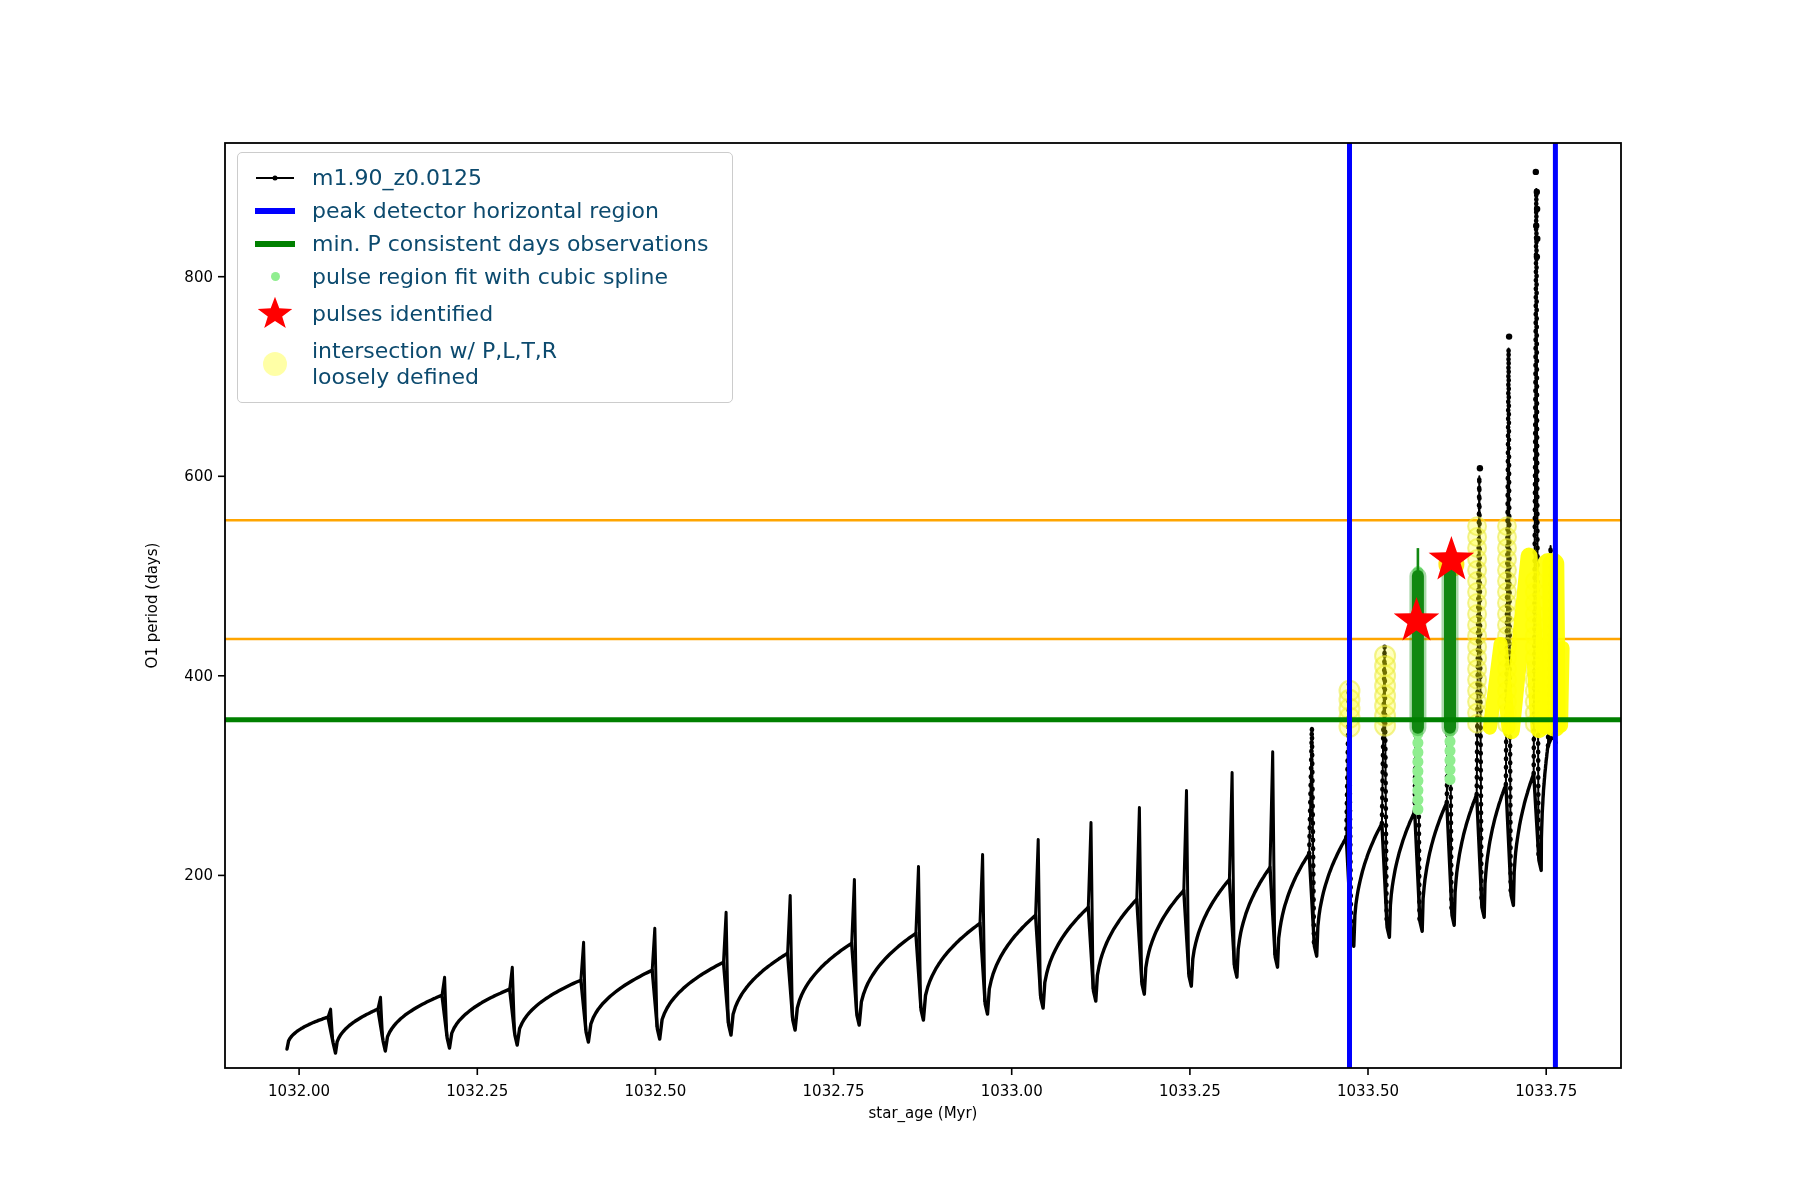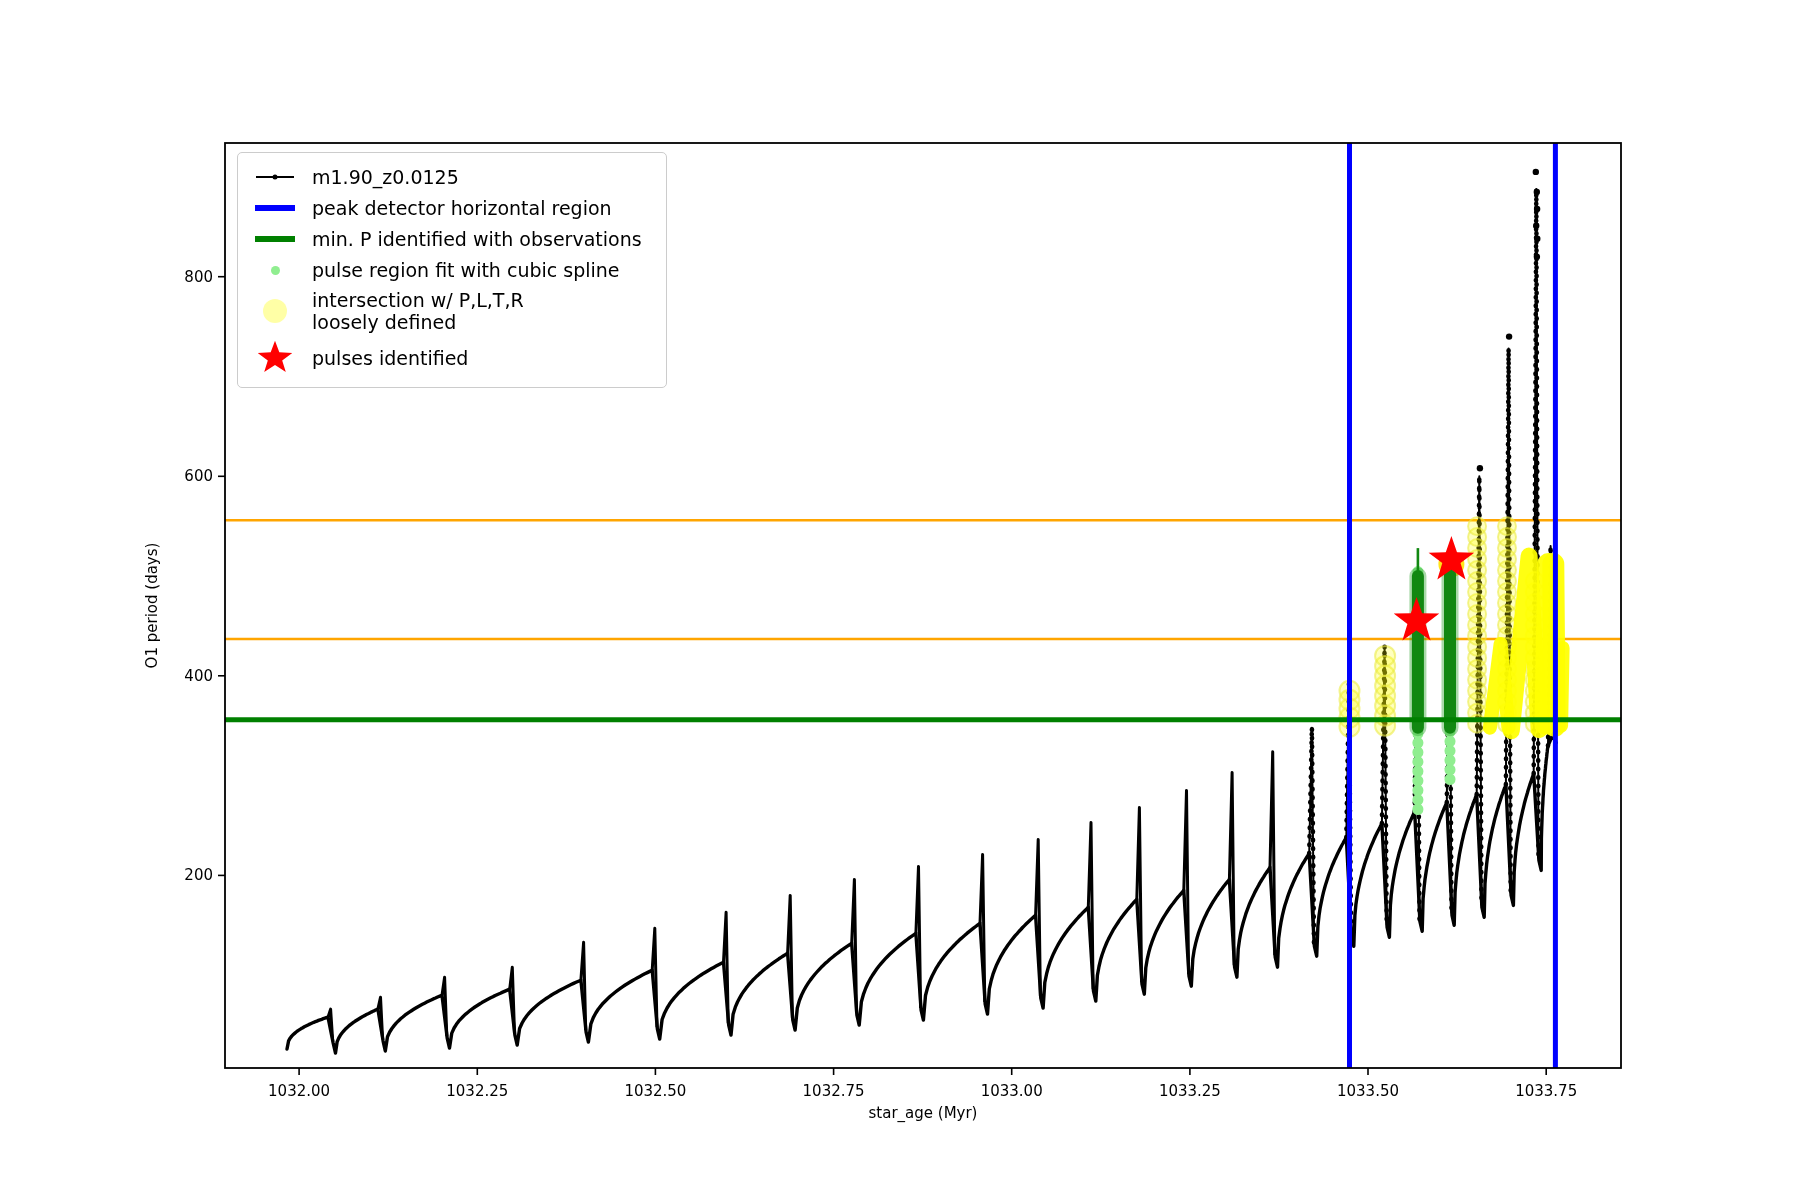--- a/index.html
+++ b/index.html
@@ -15,7 +15,7 @@
   }
   .lg-item{display:flex;align-items:center;gap:14px;min-height:24px;}
   .lg-marker{width:46px;flex:0 0 46px;display:flex;align-items:center;justify-content:center;}
-  .lg-label{font-size:19px;color:#000000;line-height:1.18;white-space:nowrap;}
+  .lg-label{font-size:22px;color:#0c4a6e;line-height:1.18;white-space:nowrap;}
   .mk-line{width:38px;height:2px;background:#000;position:relative;}
   .mk-line::after{content:'';position:absolute;left:50%;top:50%;transform:translate(-50%,-50%);
     width:5px;height:5px;border-radius:50%;background:#000;}

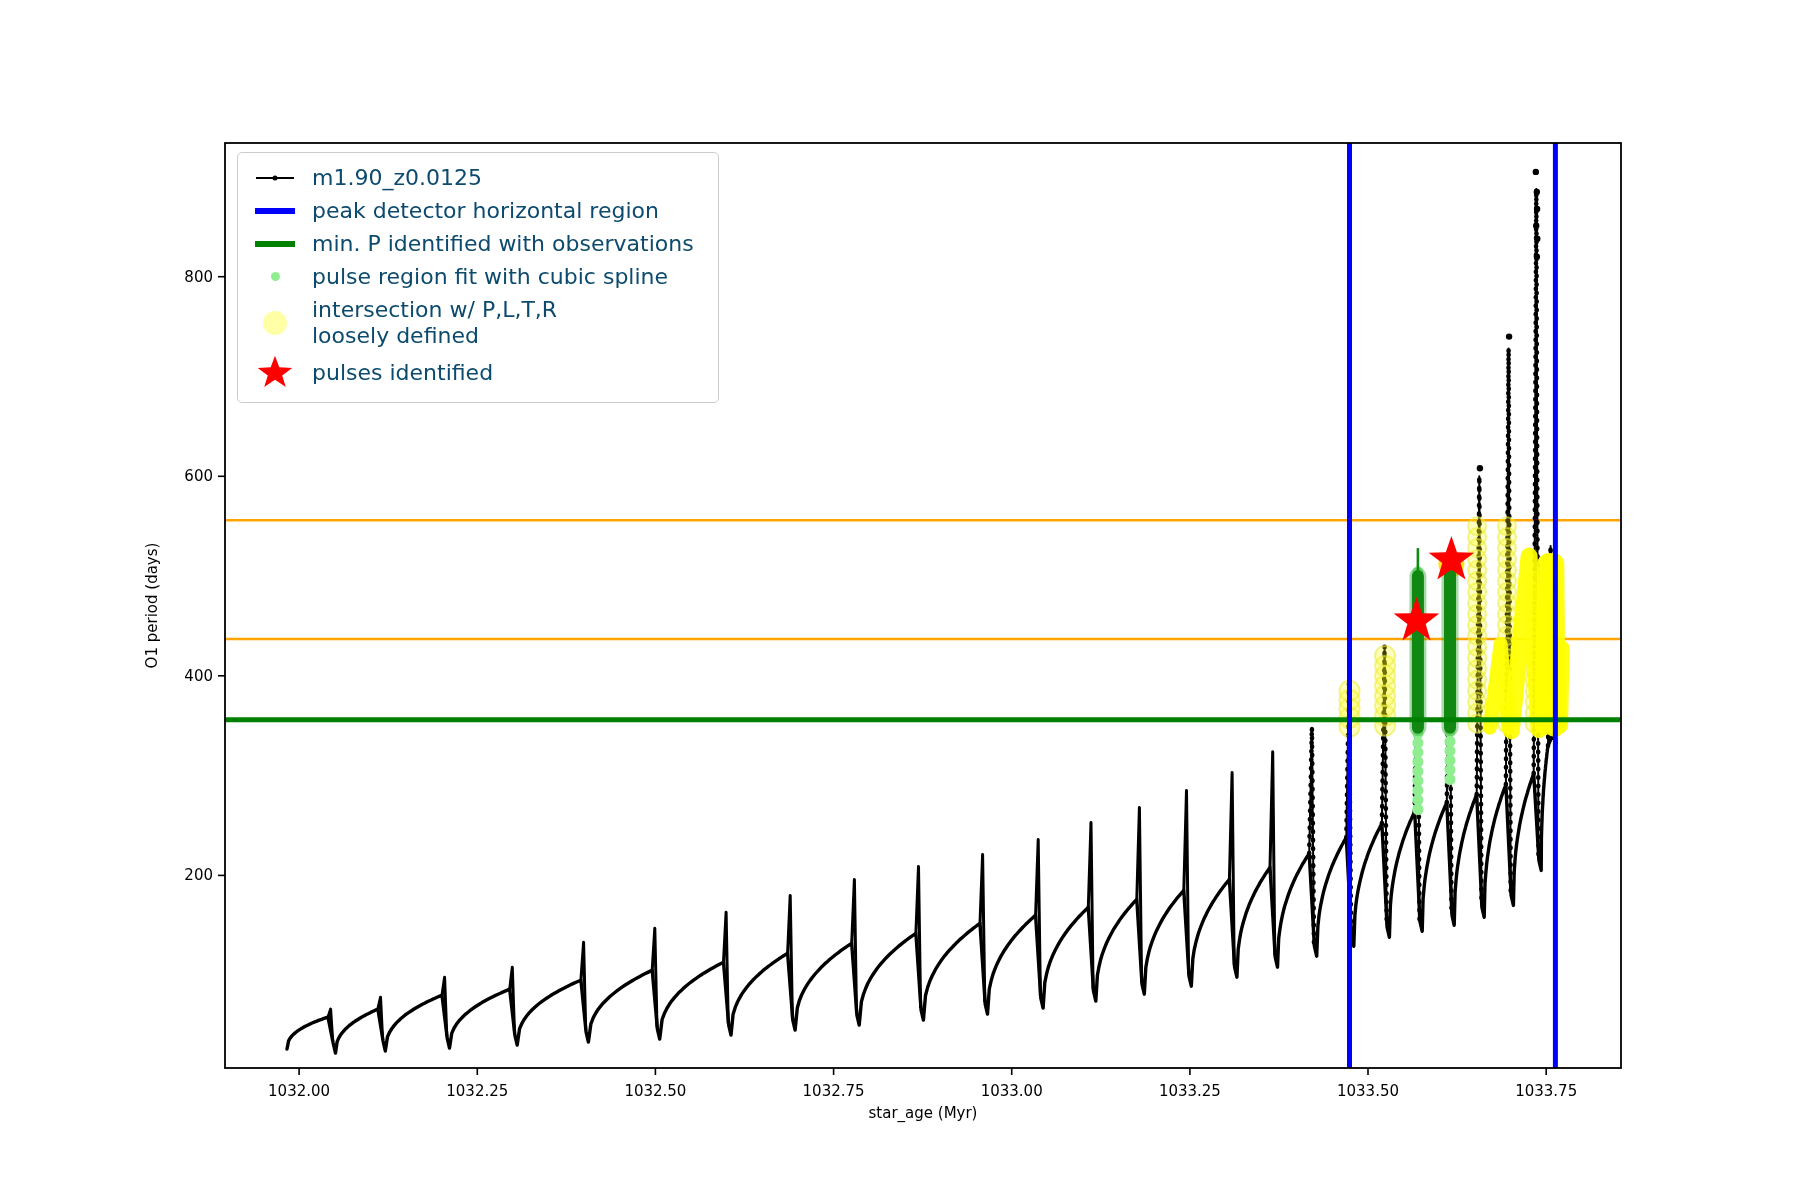--- a/index.html
+++ b/index.html
@@ -218,7 +218,7 @@
       <span class="lg-marker">
           <span class="mk-thick-green"></span>
         </span>
-      <span class="lg-label">min. P identified with observations</span>
+      <span class="lg-label">min. P consistent days observations</span>
     </div>
     <div class="lg-item">
       <span class="lg-marker">

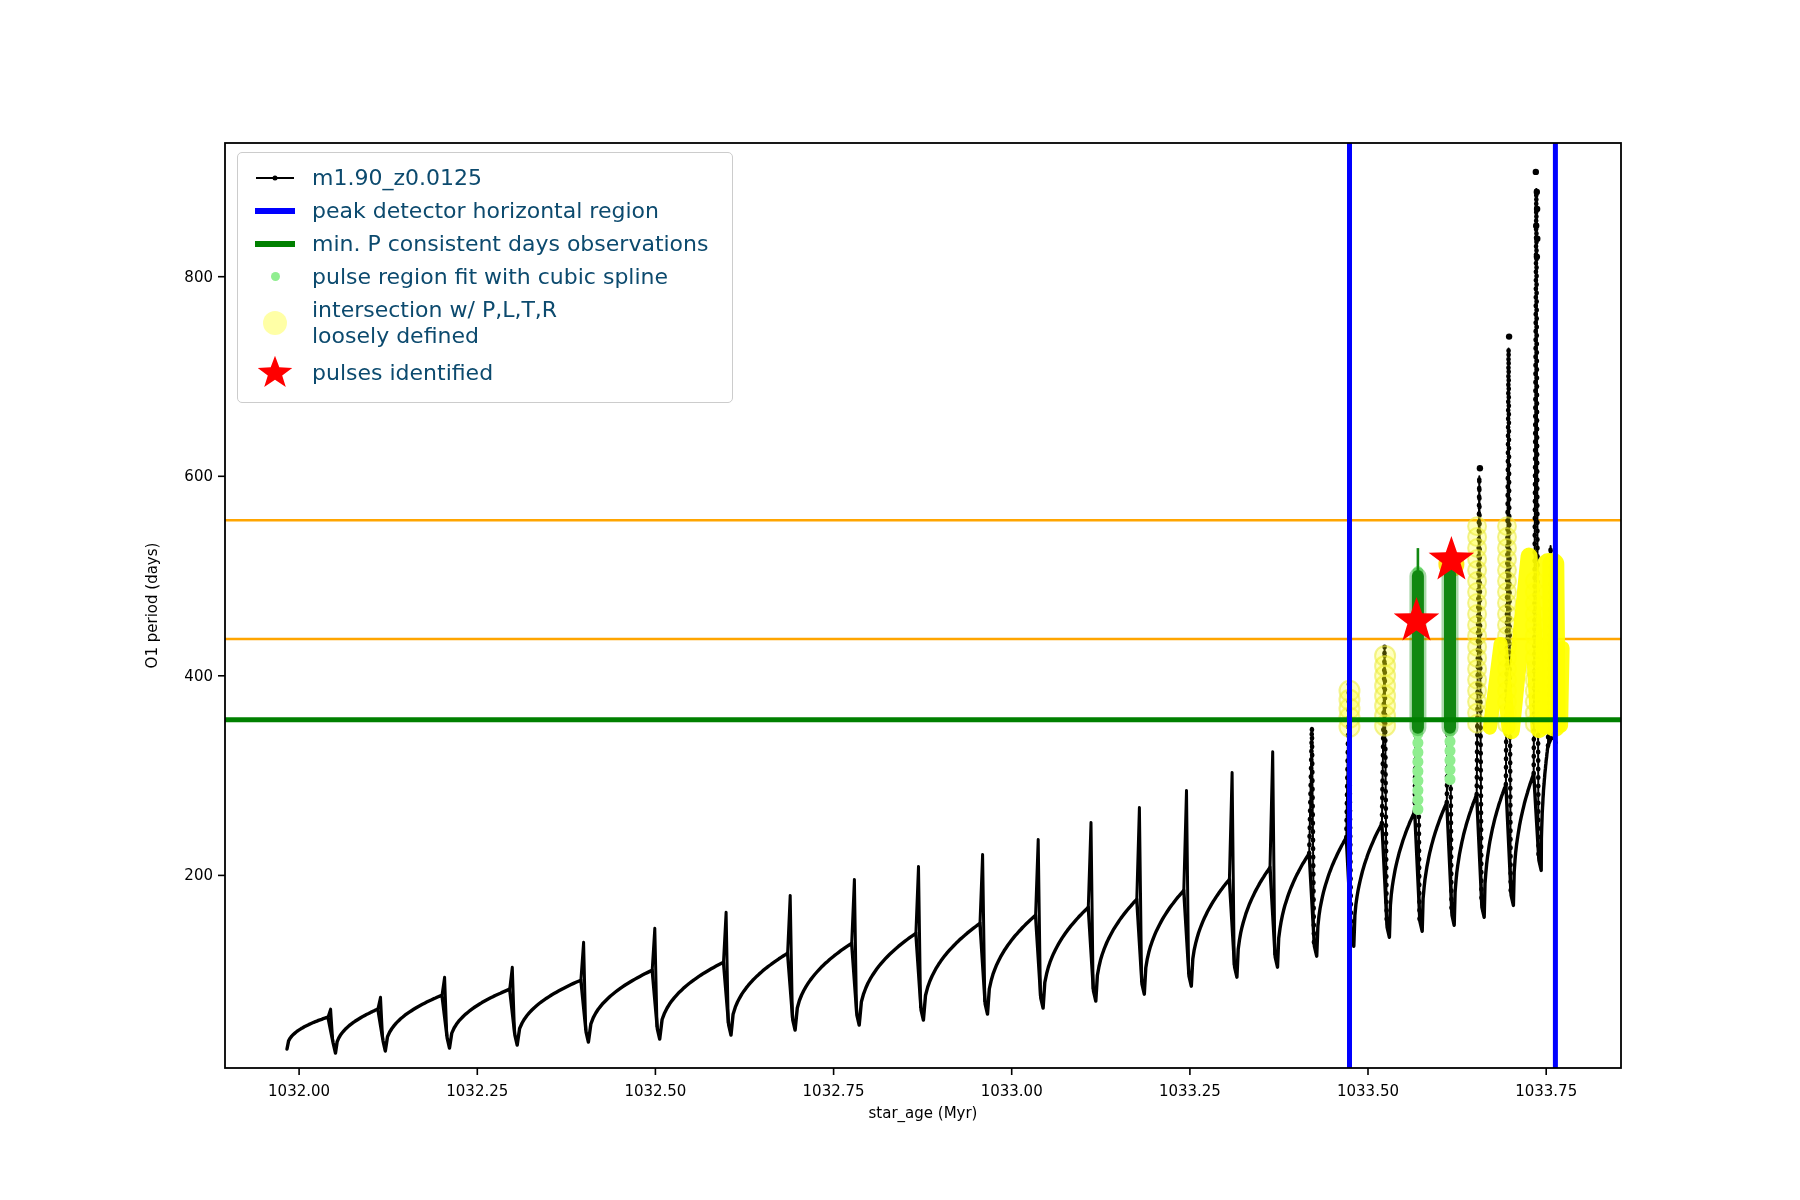--- a/index.html
+++ b/index.html
@@ -228,6 +228,12 @@
     </div>
     <div class="lg-item">
       <span class="lg-marker">
+          <span class="mk-star"></span>
+        </span>
+      <span class="lg-label">pulses identified</span>
+    </div>
+    <div class="lg-item">
+      <span class="lg-marker">
           <span class="mk-dot-large"></span>
         </span>
       <span class="lg-label">
@@ -235,12 +241,6 @@
         <span style="display:block">loosely defined</span>
       </span>
     </div>
-    <div class="lg-item">
-      <span class="lg-marker">
-          <span class="mk-star"></span>
-        </span>
-      <span class="lg-label">pulses identified</span>
-    </div>
   </div>
 
 </div>

